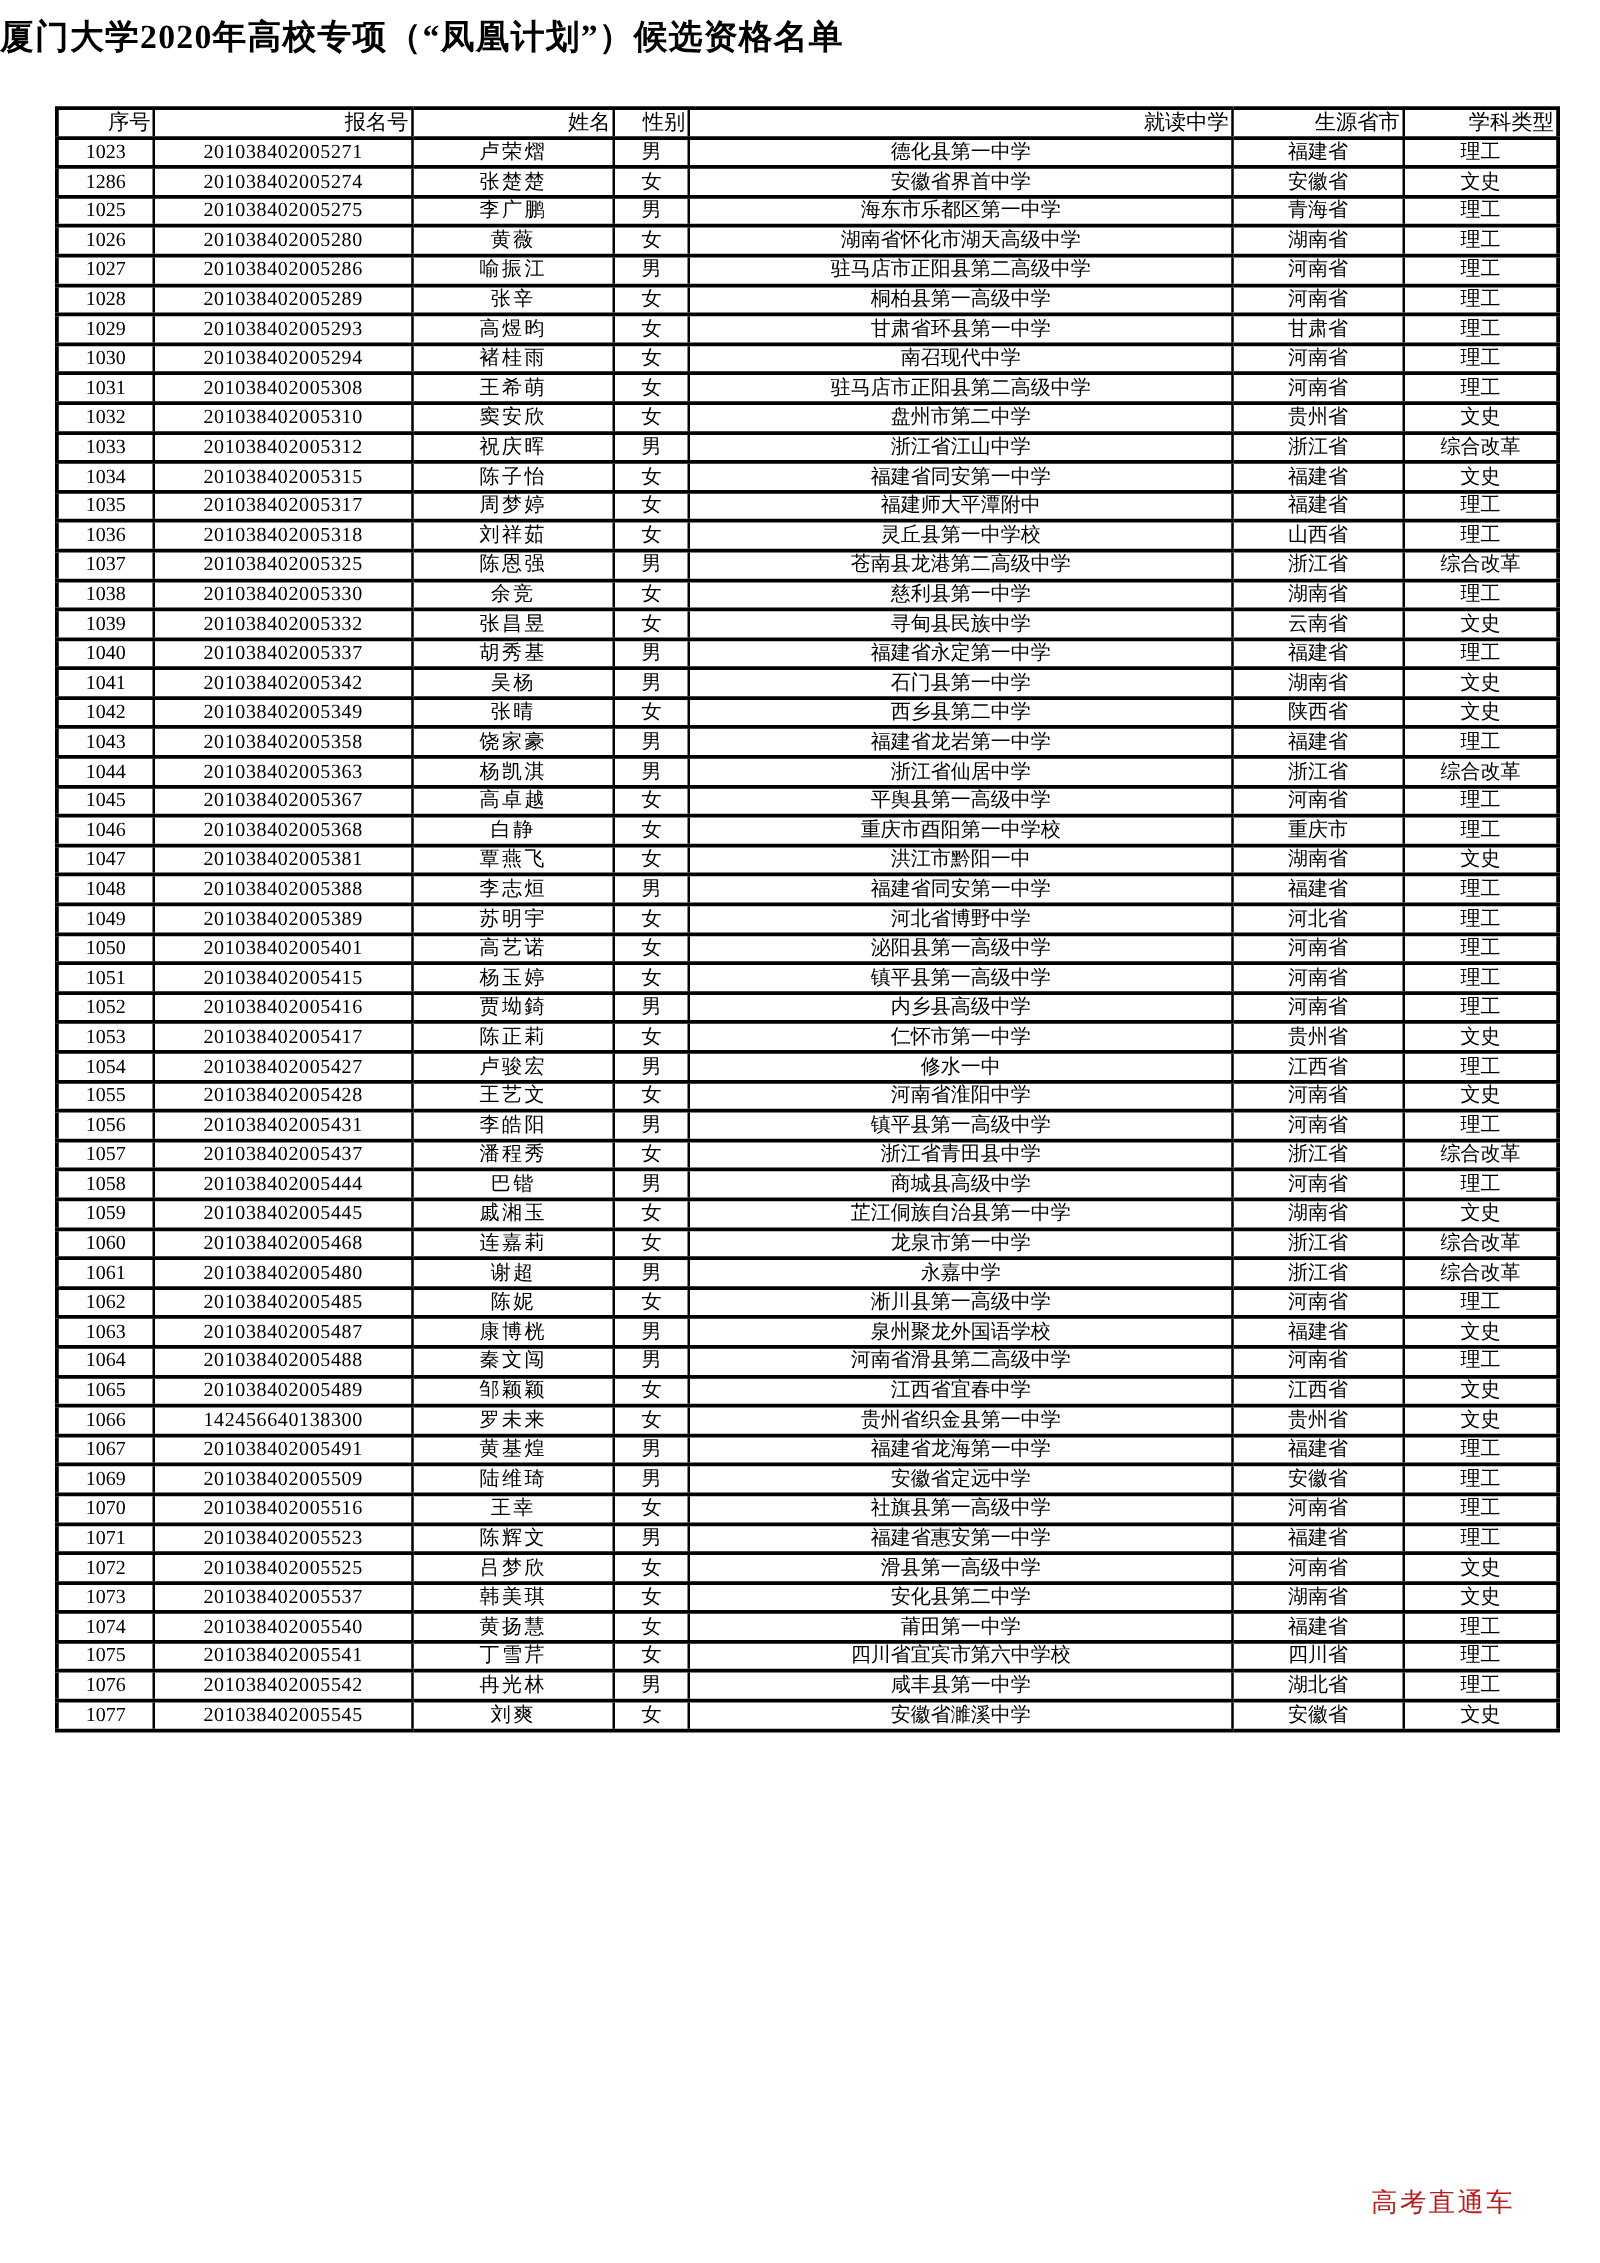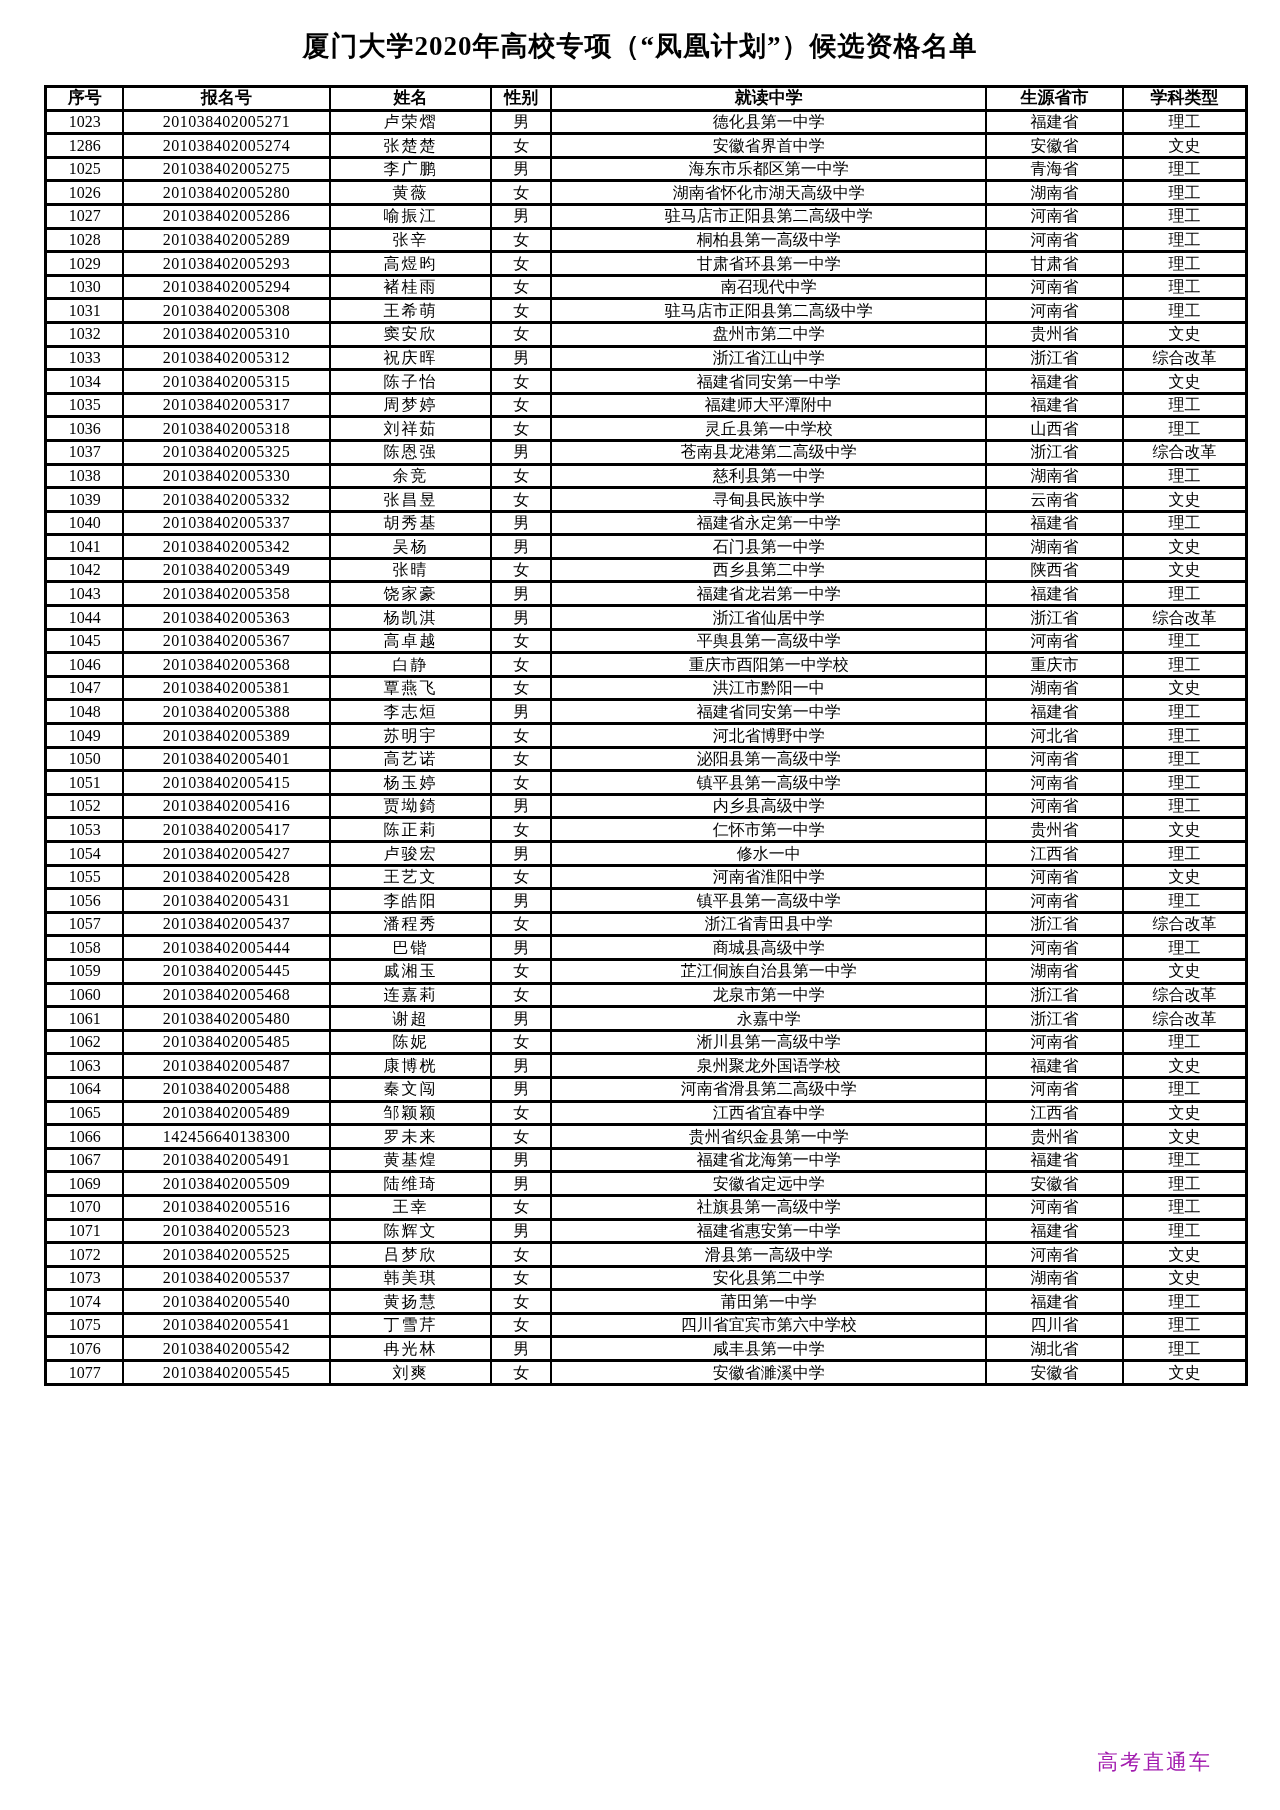--- a/index.html
+++ b/index.html
@@ -16,8 +16,7 @@
     overflow: hidden;
   }
   .doc-title {
-    margin-top: 28px;
-    text-align: center;
+    margin-top: 11px;
     font-size: 27px;
     font-weight: bold;
     letter-spacing: 1px;

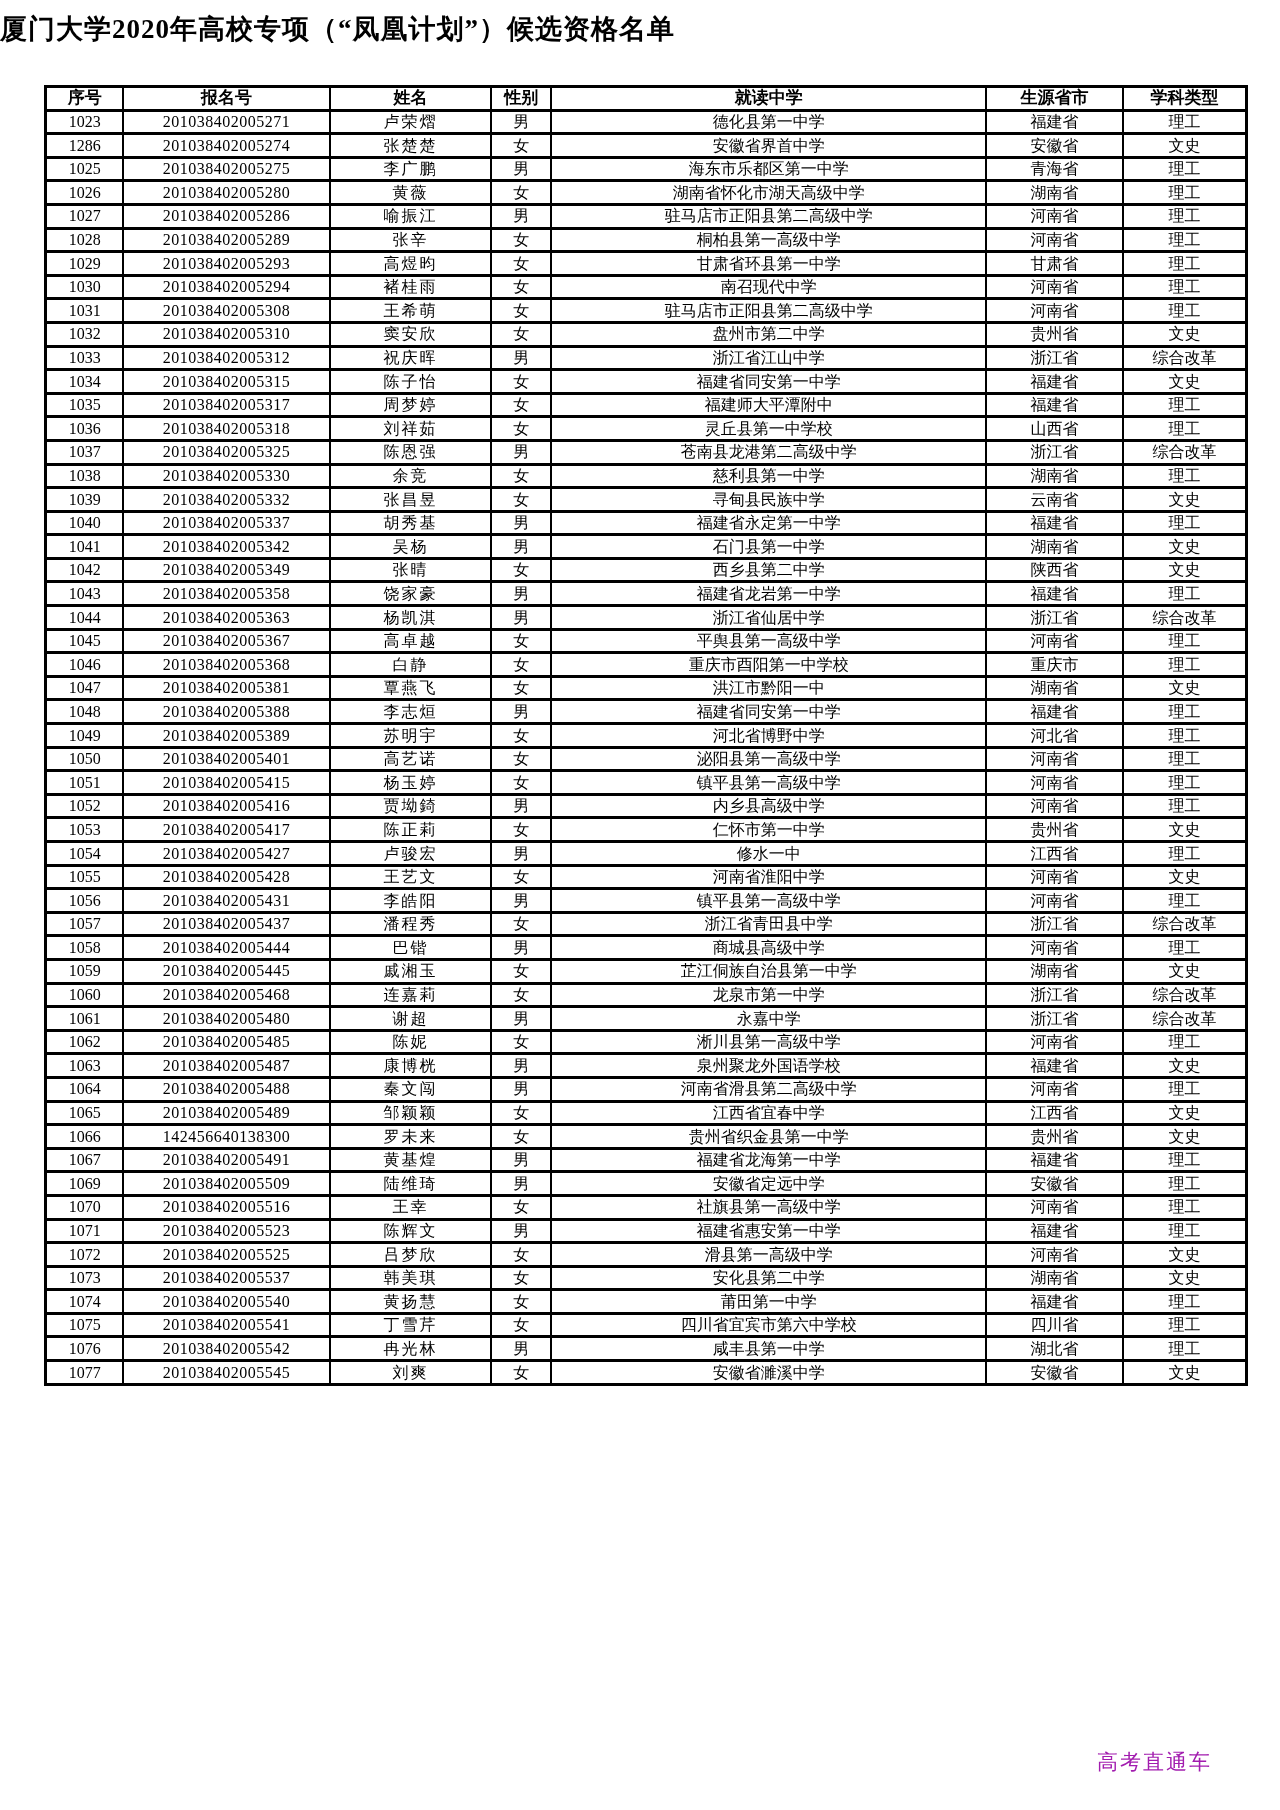--- a/index.html
+++ b/index.html
@@ -45,8 +45,9 @@
     white-space: nowrap;
   }
   table.roster th {
-    font-weight: bold;
+    font-weight: normal;
     font-size: 17px;
+    text-align: right;
   }
   
   col.c-seq     { width: 6.48%; }

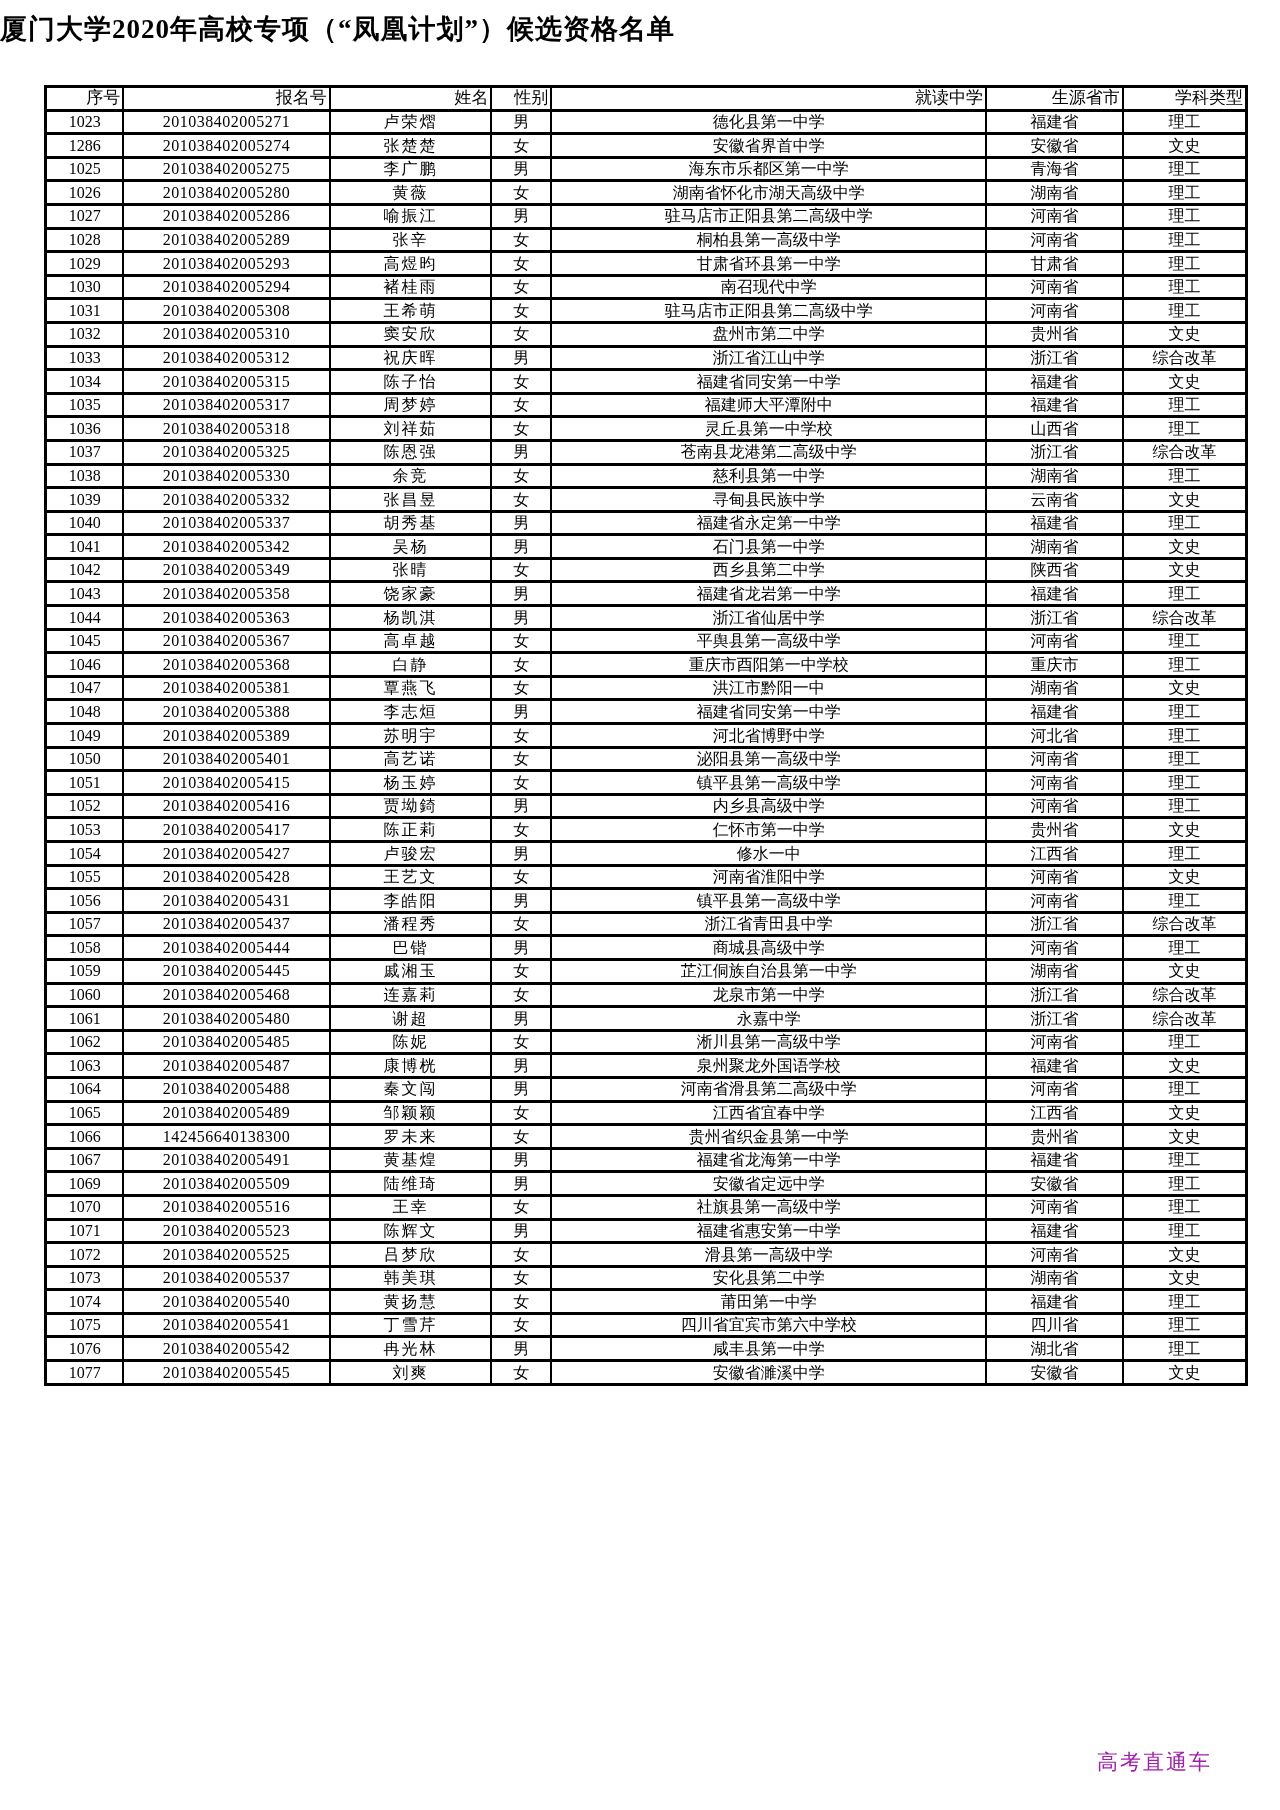--- a/index.html
+++ b/index.html
@@ -66,7 +66,7 @@
     right: 68px;
     font-size: 21px;
     letter-spacing: 2px;
-    color: #a21caf;
+    color: #b91c1c;
     font-family: "Liberation Sans", "DejaVu Sans", sans-serif;
   }
 </style>

